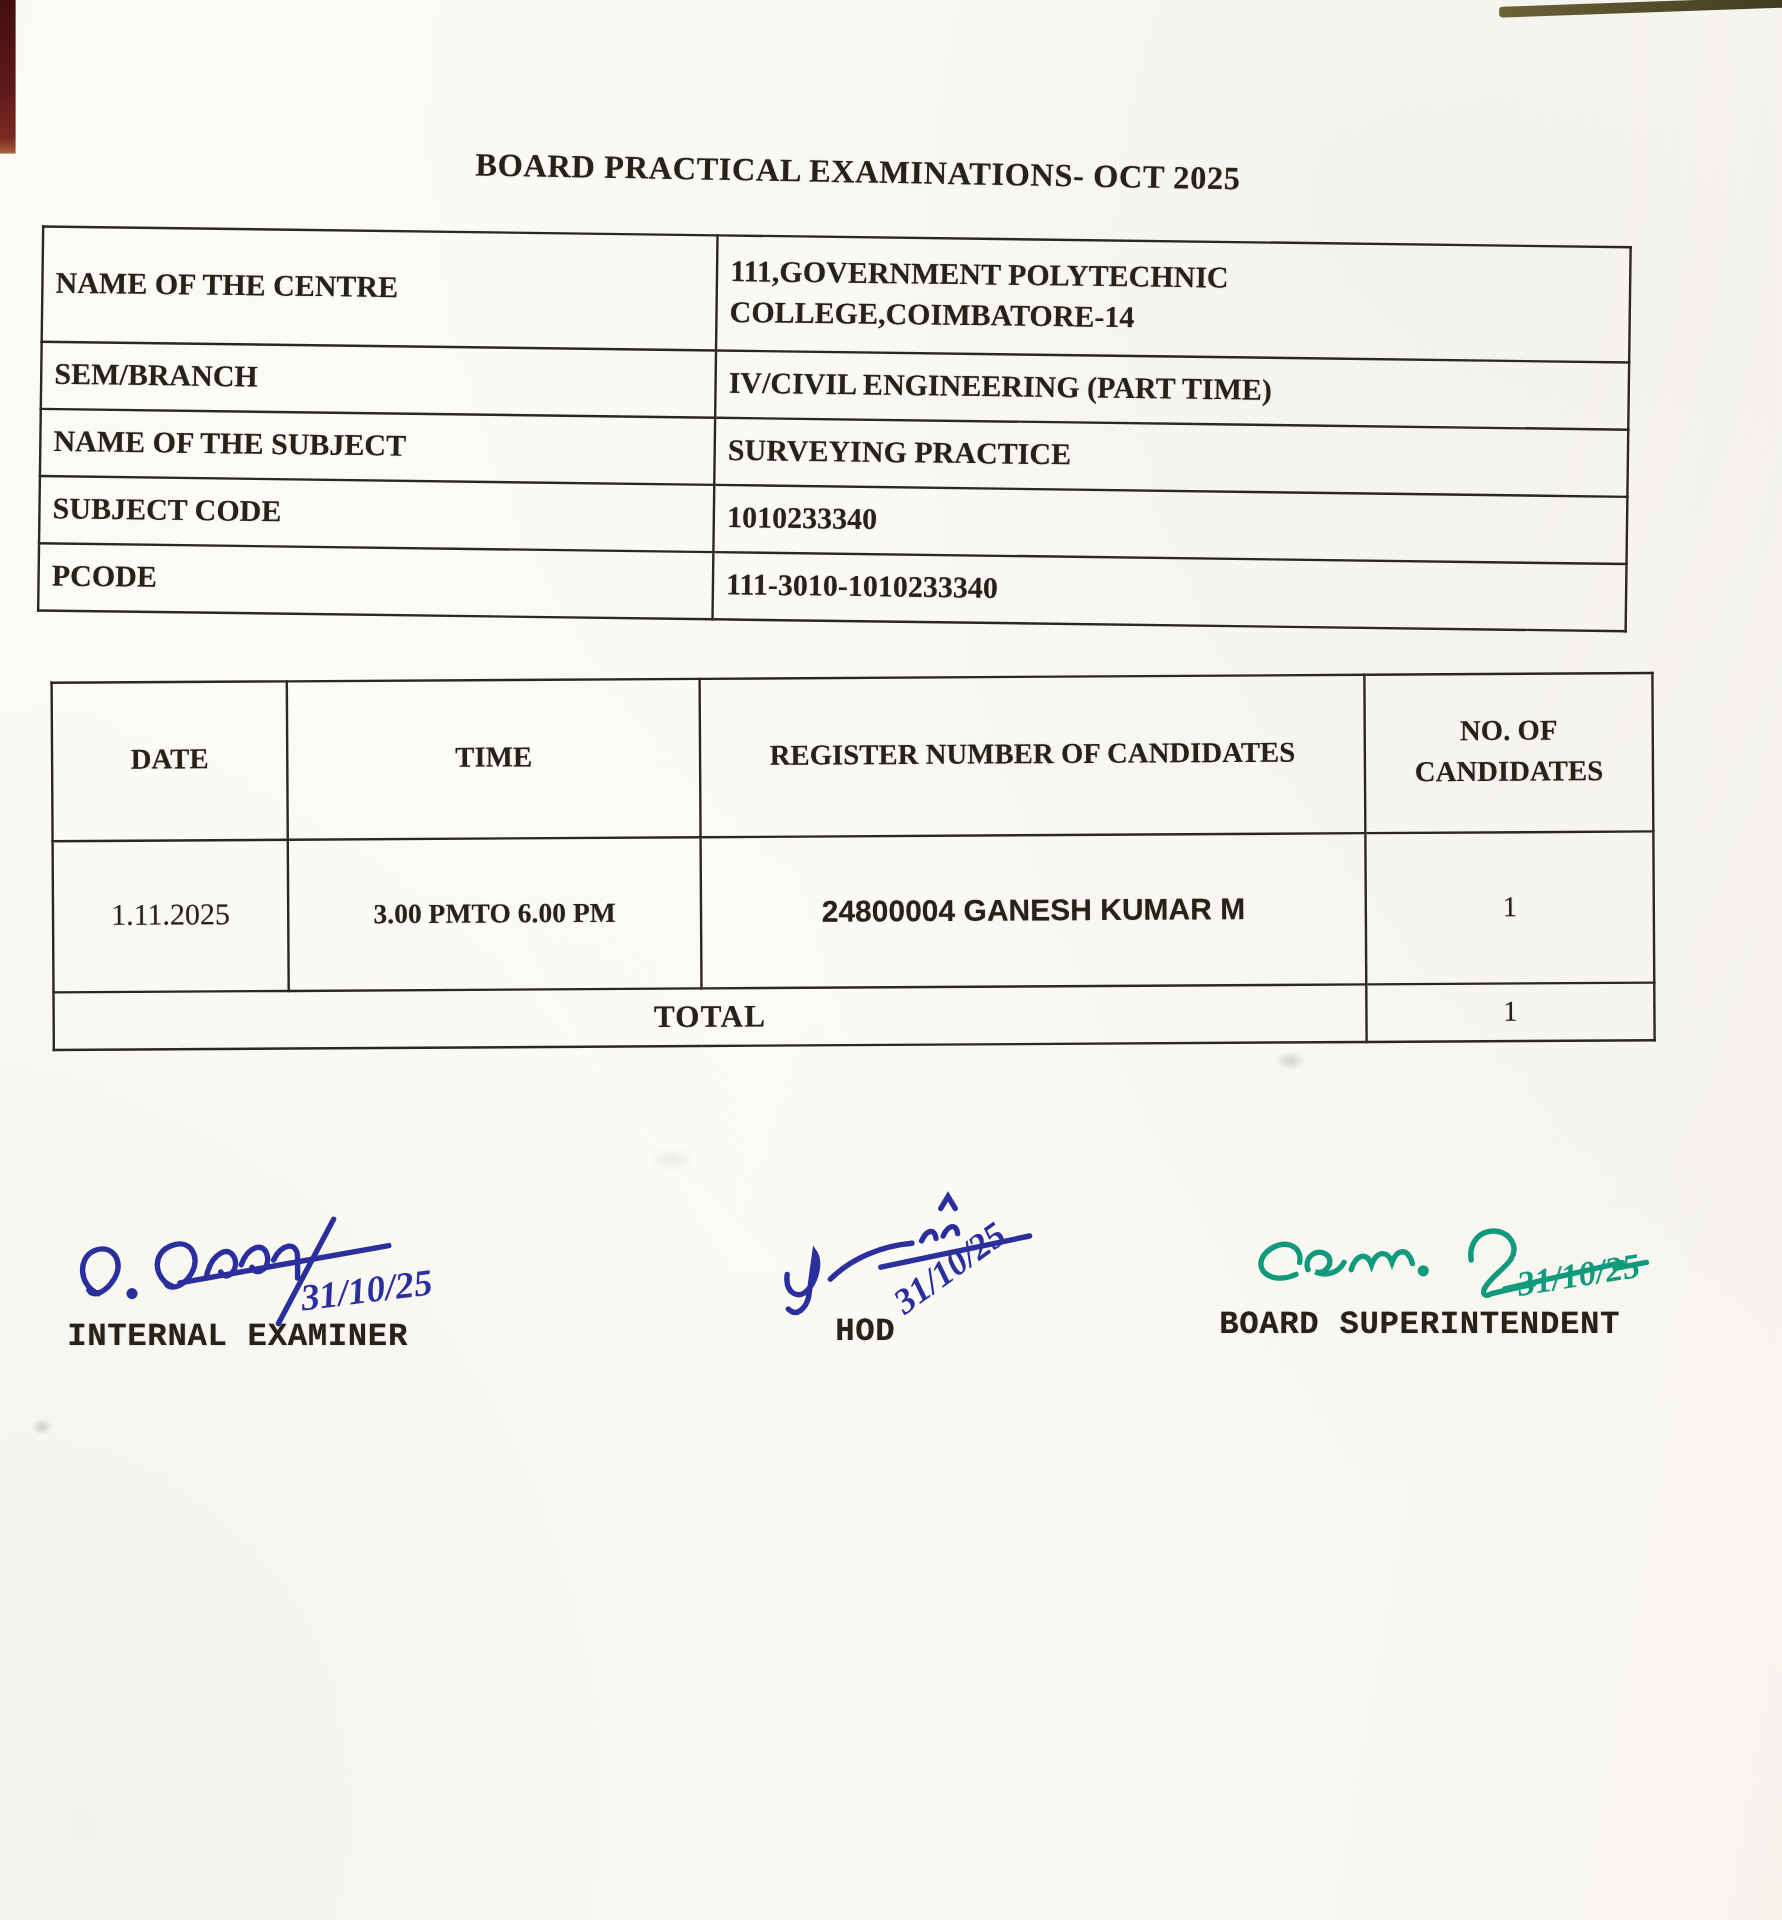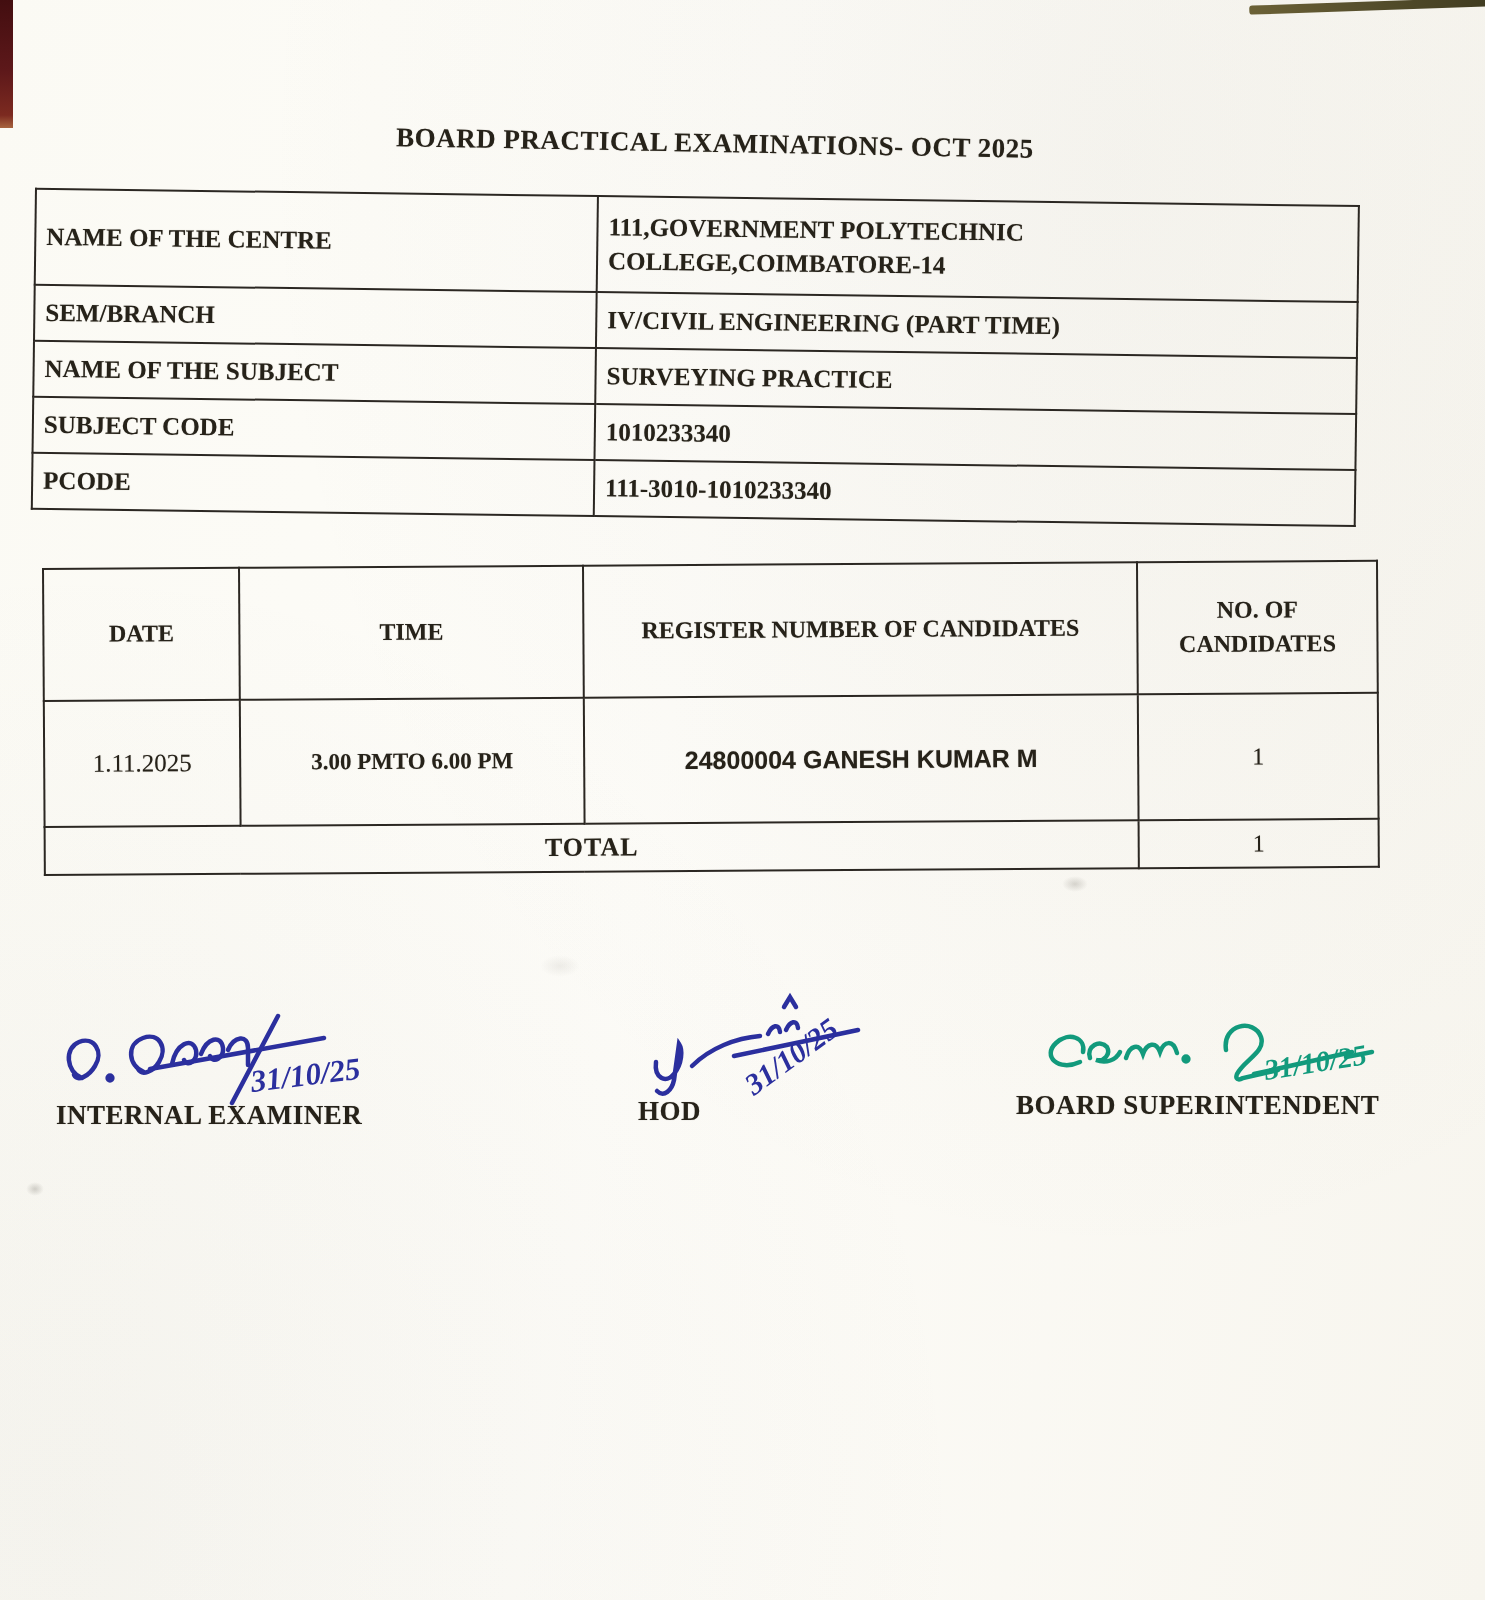--- a/index.html
+++ b/index.html
@@ -72,7 +72,7 @@
   .total-val { font-size:24px; font-weight:500; }
 
   .sig { position:absolute; }
-  .sig-label { font-size:27px; font-weight:600; letter-spacing:0.5px; }
+  .sig-label { font-size:27px; font-weight:600; letter-spacing:0.5px;font-family:Liberation Mono, monospace; }
   .sig svg { display:block; }
   .sig-left  { left:52px;  top:1002px; }
   .sig-left  .sig-label { margin-left:4px; margin-top:-6px; }

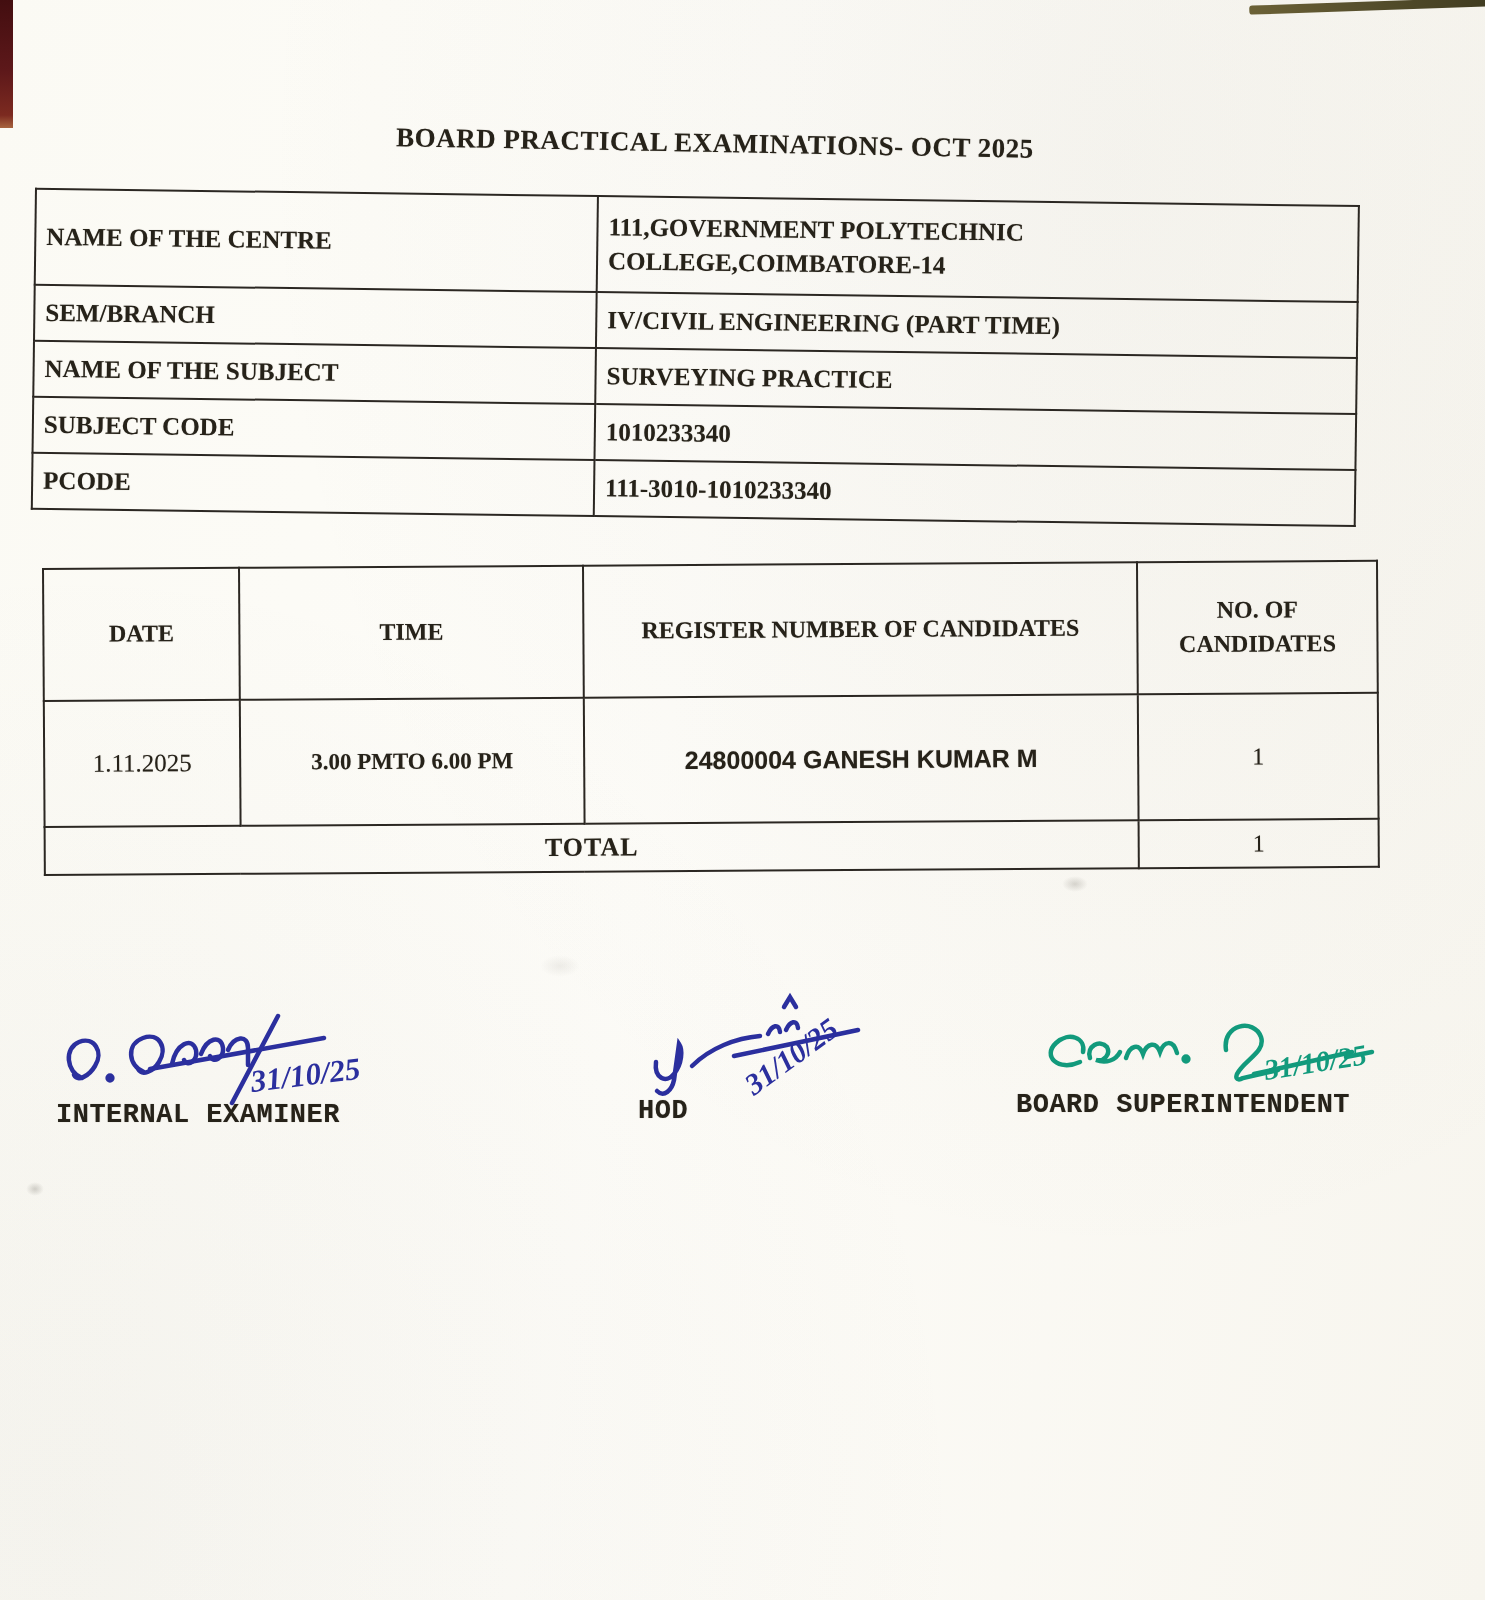--- a/index.html
+++ b/index.html
@@ -77,7 +77,7 @@
   .sig-left  { left:52px;  top:1002px; }
   .sig-left  .sig-label { margin-left:4px; margin-top:-6px; }
   .sig-mid   { left:638px; top:992px; }
-  .sig-mid   .sig-label { margin-top:-14px; }
+  .sig-mid   .sig-label { margin-left:58px; margin-top:-14px; }
   .sig-right { left:1016px; top:1012px; }
   .sig-right .sig-label { margin-top:-4px; }
   .ink-date { font-style:italic; font-weight:600; }

